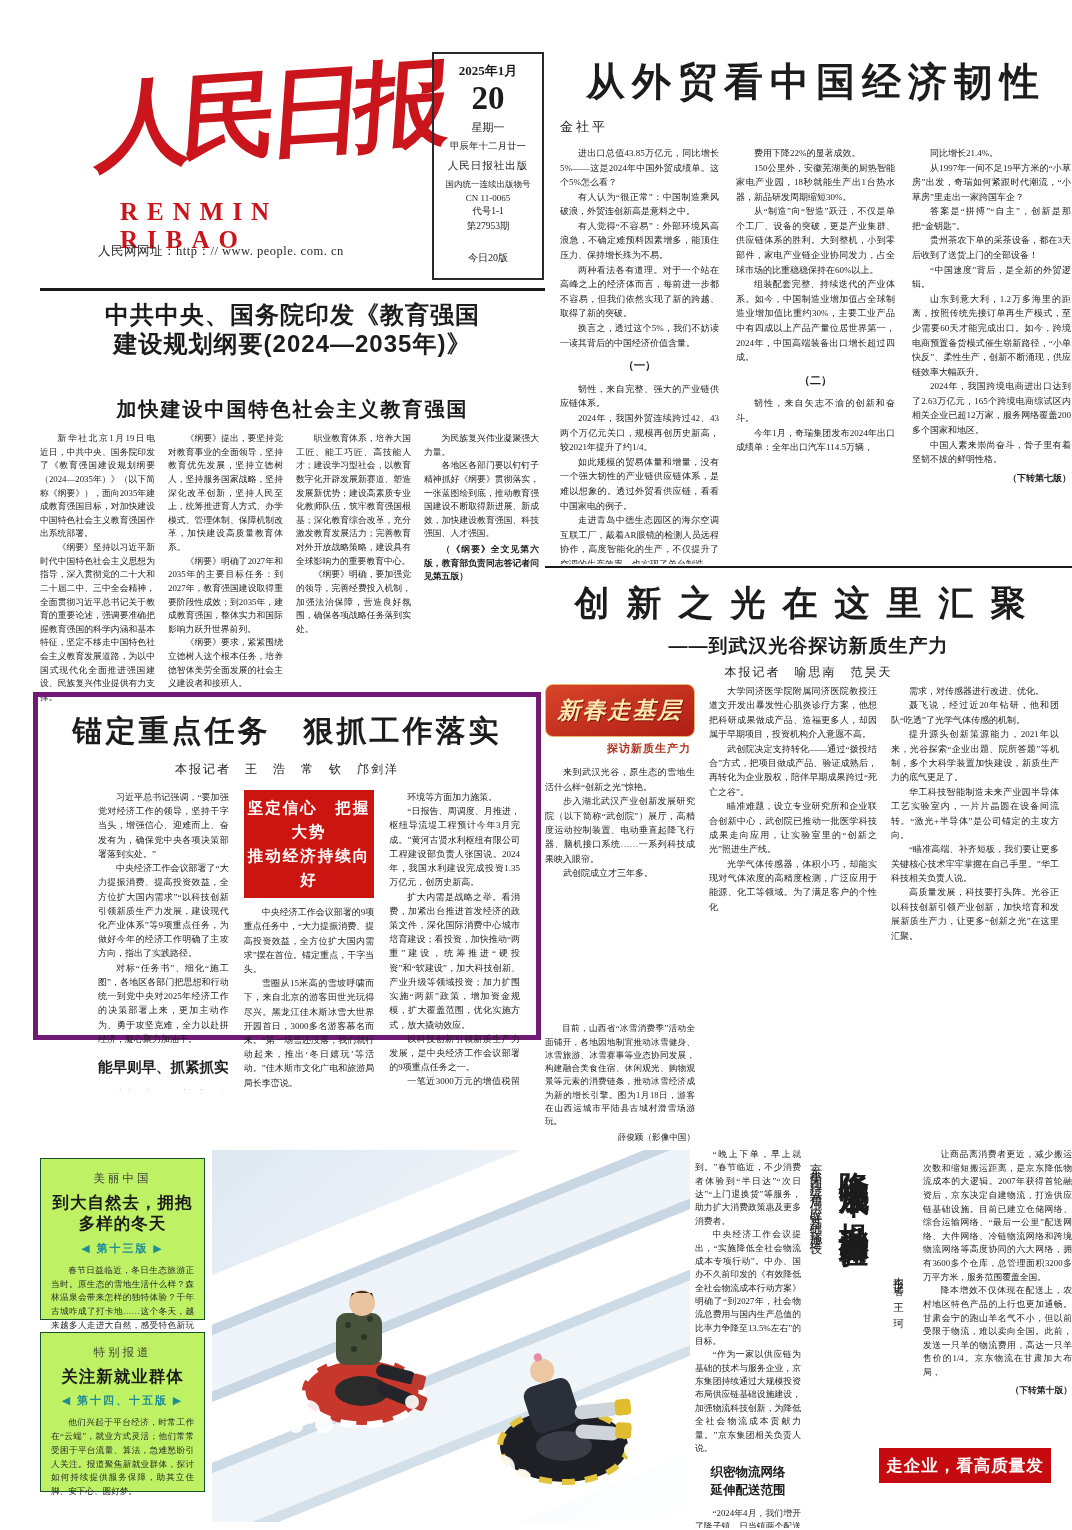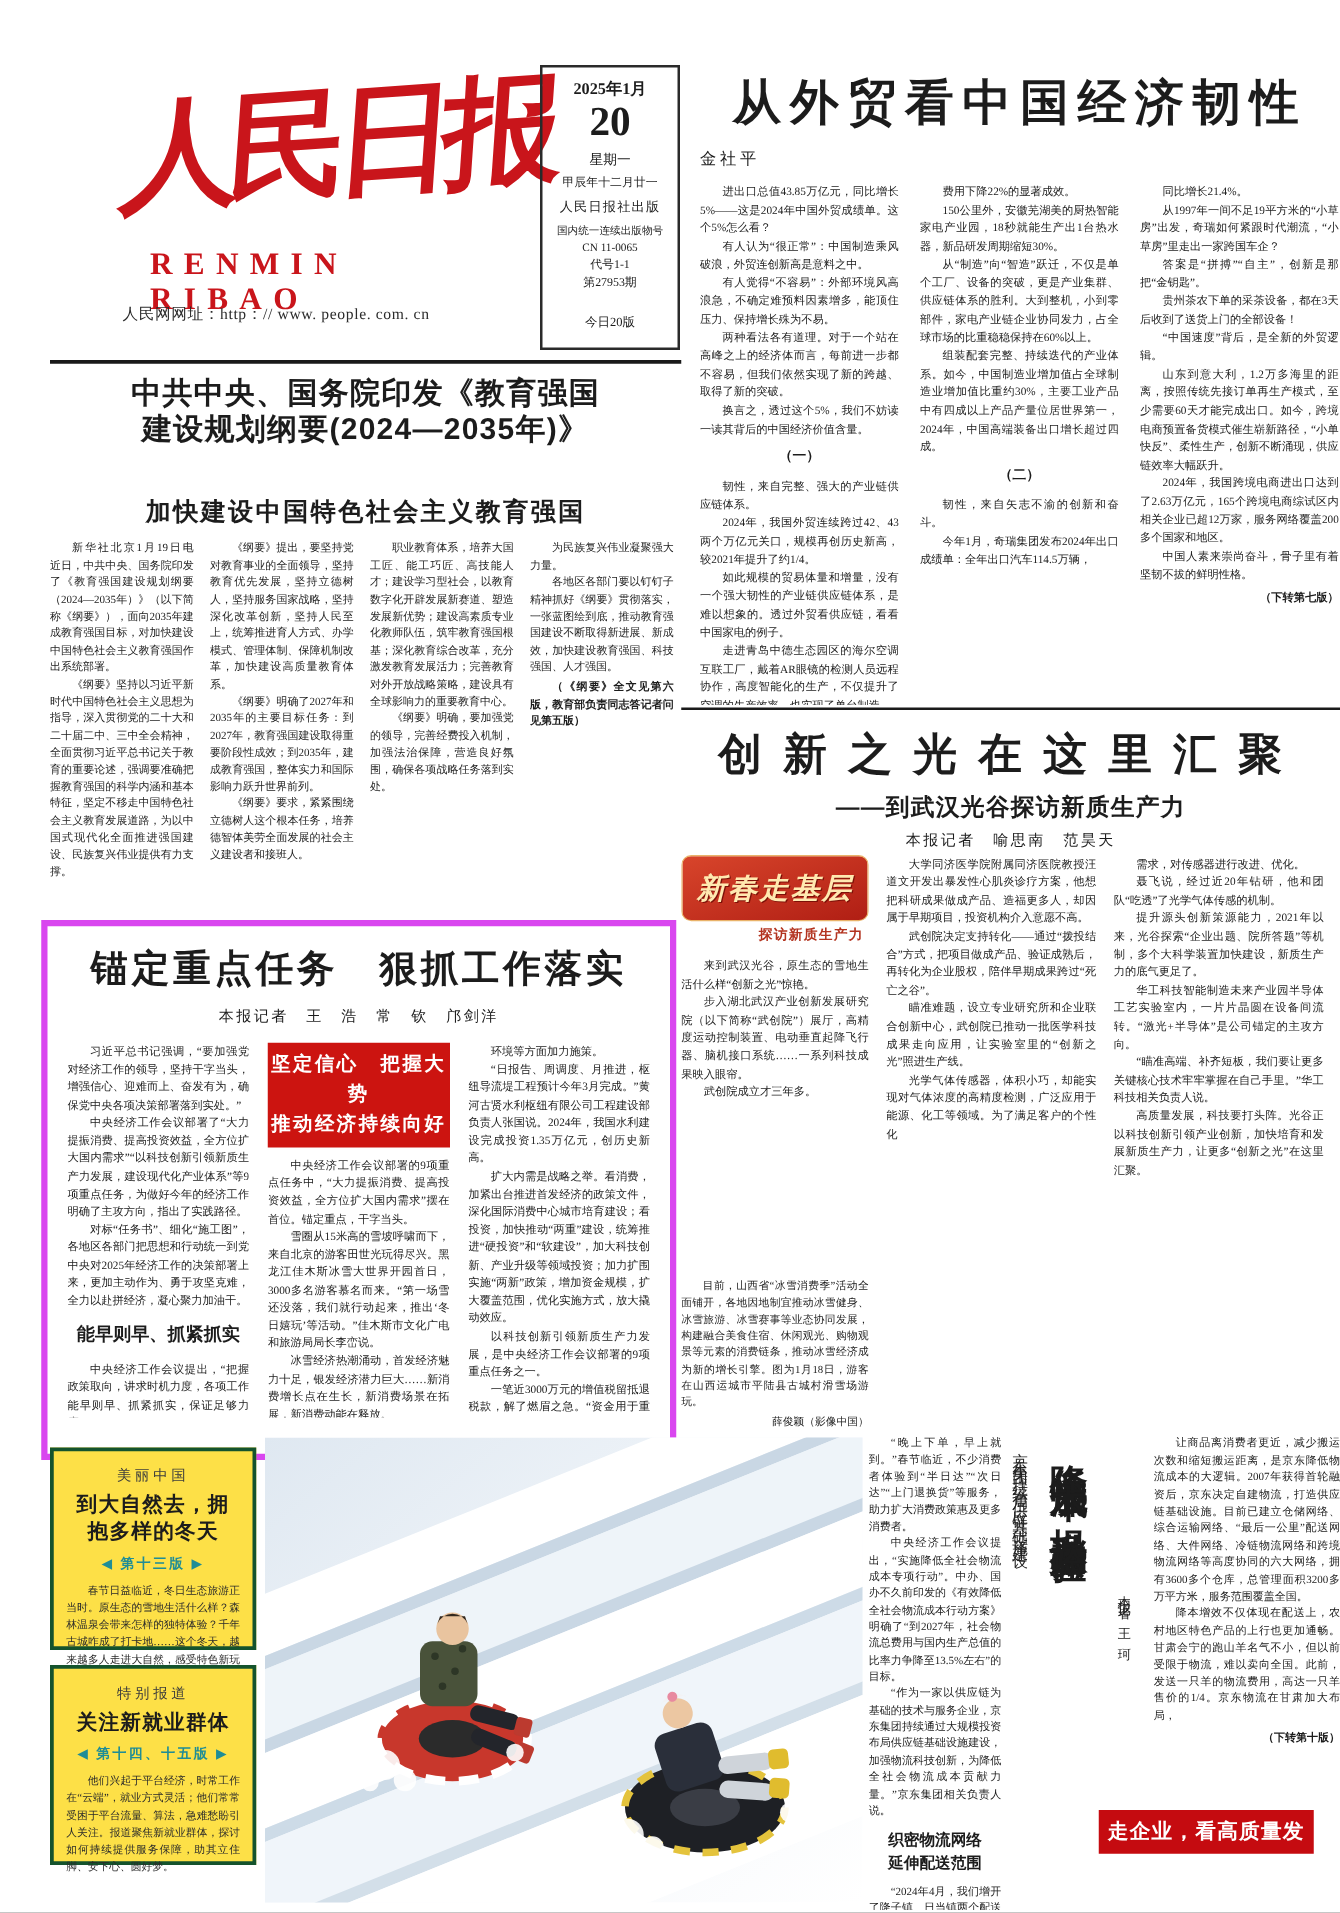--- a/index.html
+++ b/index.html
@@ -47,7 +47,7 @@
   #edu-cols .col{width:115px;font-size:8.8px;line-height:1.55;}
   .endnote{font-weight:bold;text-indent:2em;text-align:justify;margin-top:2px;}
   
-  #anchor-box{left:33px;top:736px;width:508px;height:432px;border:5px solid #d946ef;box-sizing:border-box;
+  #anchor-box{left:33px;top:692px;width:508px;height:348px;border:5px solid #701a75;box-sizing:border-box;
       padding:14px 16px 10px;}
   #anchor-title{text-align:center;font-size:30px;font-weight:900;letter-spacing:3px;}
   #anchor-byline{text-align:center;font-size:12px;letter-spacing:2px;margin-top:9px;}

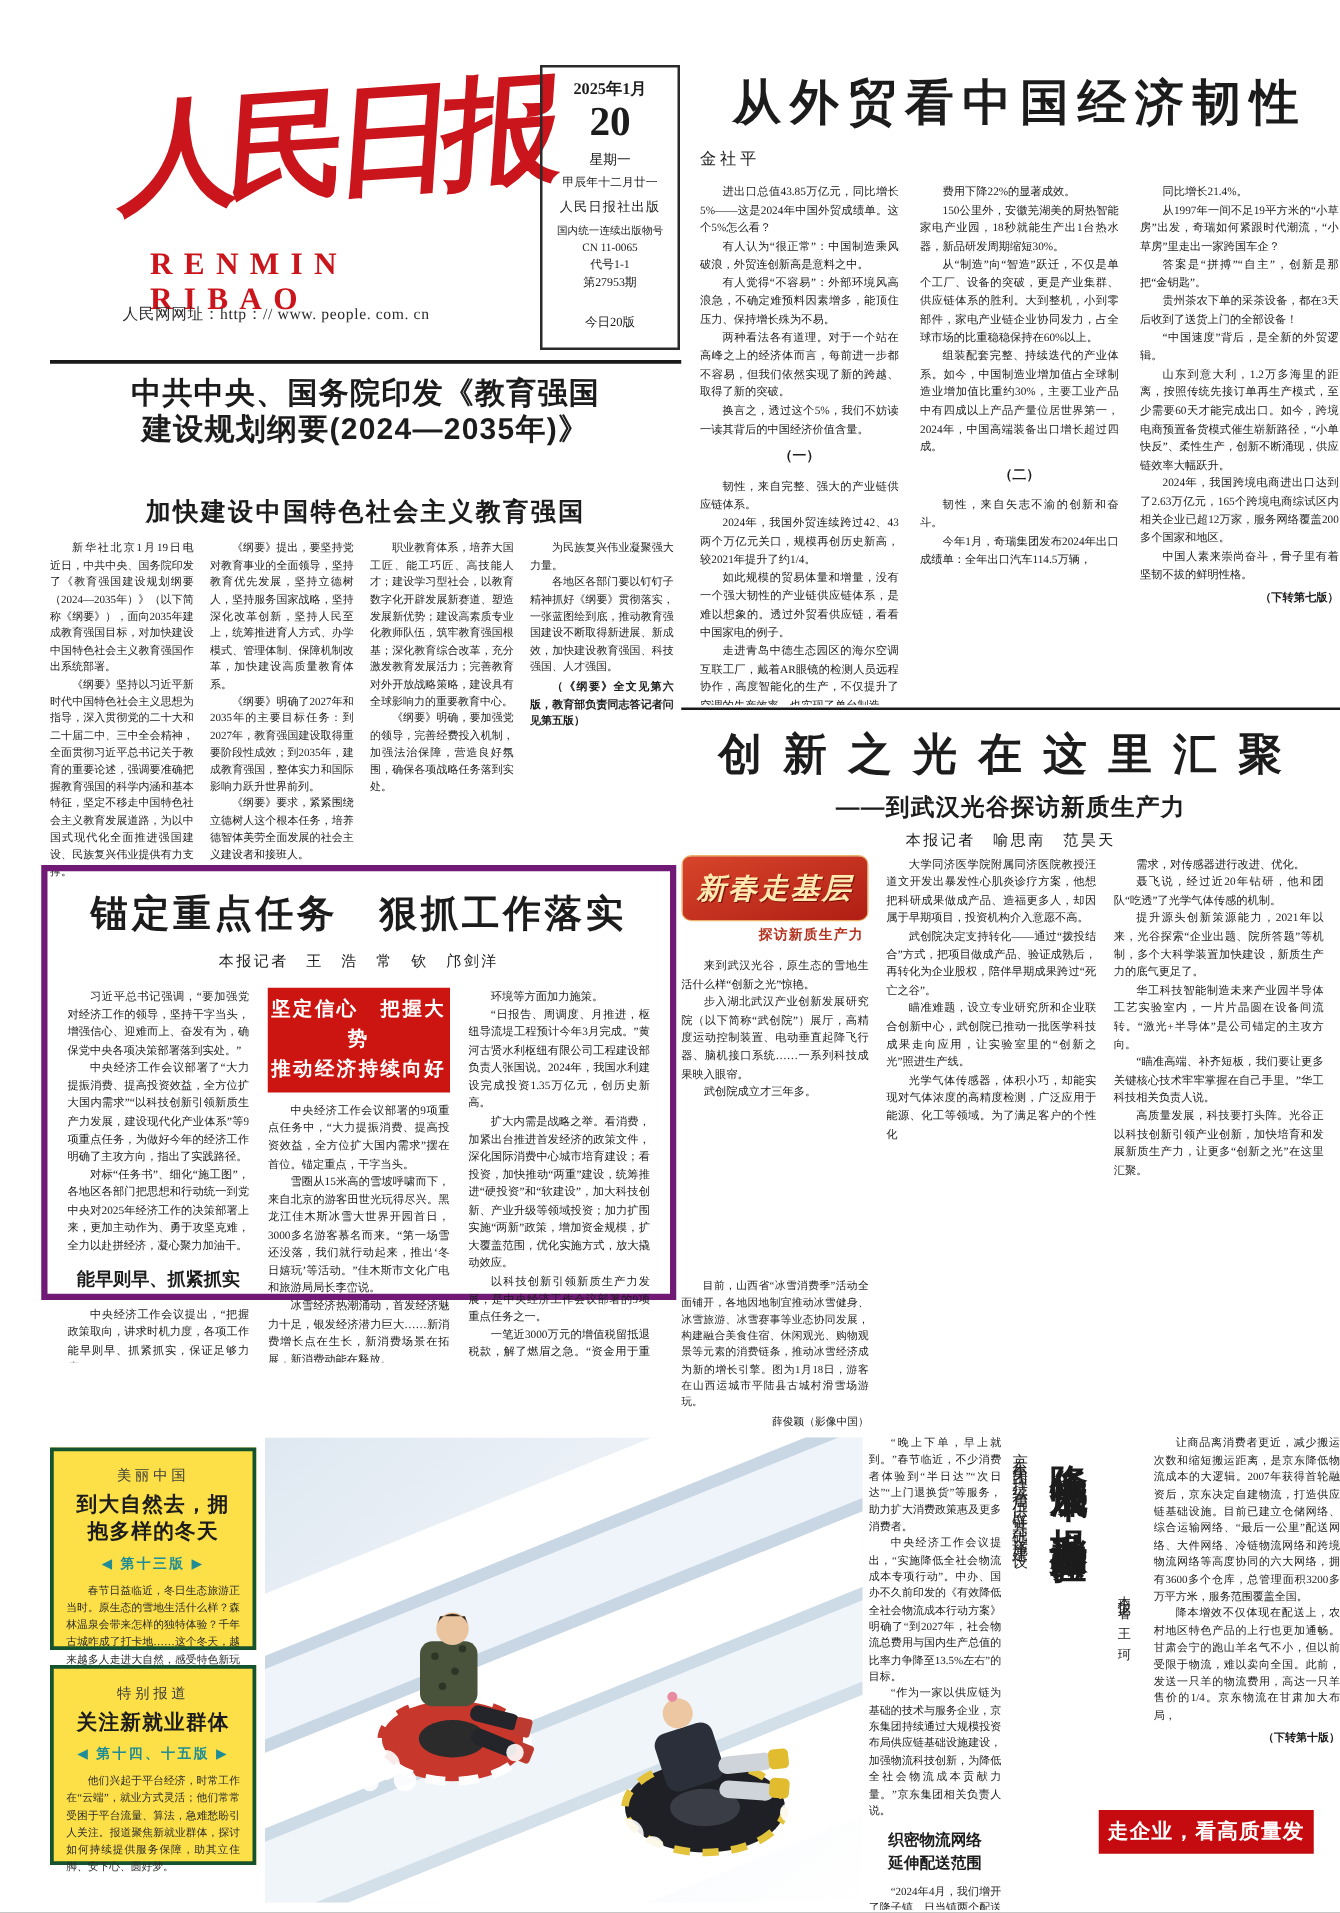--- a/index.html
+++ b/index.html
@@ -51,7 +51,7 @@
       padding:14px 16px 10px;}
   #anchor-title{text-align:center;font-size:30px;font-weight:900;letter-spacing:3px;}
   #anchor-byline{text-align:center;font-size:12px;letter-spacing:2px;margin-top:9px;}
-  #anchor-cols{position:static;display:flex;gap:15px;margin-top:12px;height:300px;}
+  #anchor-cols{position:static;display:flex;gap:15px;margin-top:12px;height:300px;margin-left:44px;}
   #anchor-cols .col{width:149px;font-size:9px;line-height:1.58;}
   .red-subhead{background:#cc1410;color:#fff;text-align:center;font-weight:bold;font-size:15.5px;
       line-height:1.55;padding:6px 2px;letter-spacing:2px;margin-bottom:7px;}

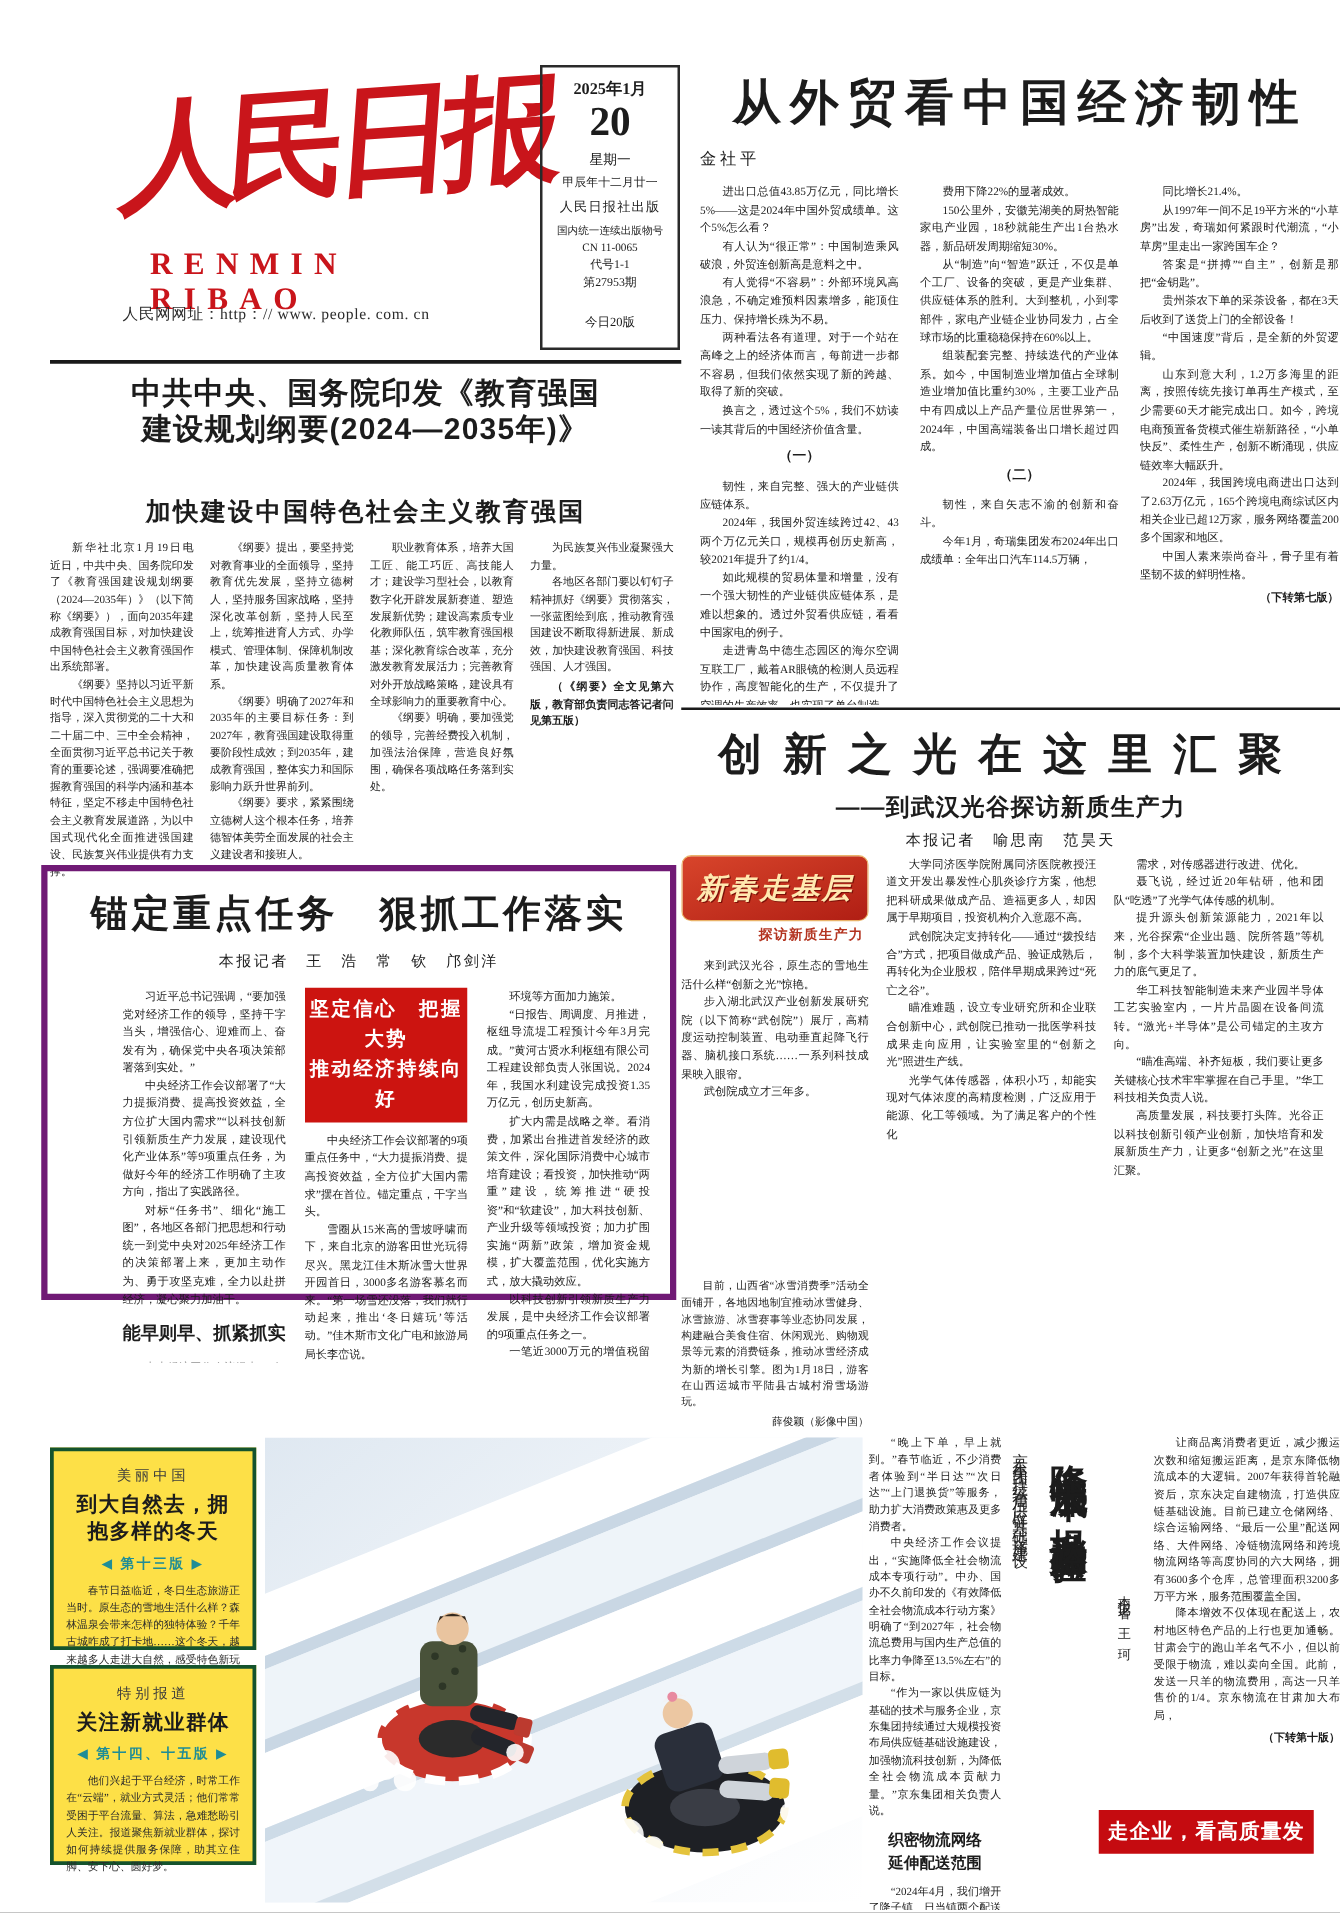--- a/index.html
+++ b/index.html
@@ -71,7 +71,7 @@
   #photo-caption-block{margin-top:auto;font-size:8.6px;line-height:1.55;}
   #photo-credit{text-align:right;margin-top:2px;}
   
-  .feature-box{position:absolute;left:40px;width:165px;background:#fde047;border:3px solid #14532d;
+  .feature-box{position:absolute;left:40px;width:165px;background:#bef264;border:1px solid #14532d;
       box-sizing:border-box;padding:12px 10px 8px;text-align:center;}
   .feature-kicker{font-size:11.5px;letter-spacing:3px;color:#3c3c3c;}
   .feature-title{font-size:16.5px;font-weight:900;margin-top:6px;line-height:1.3;letter-spacing:1px;}

